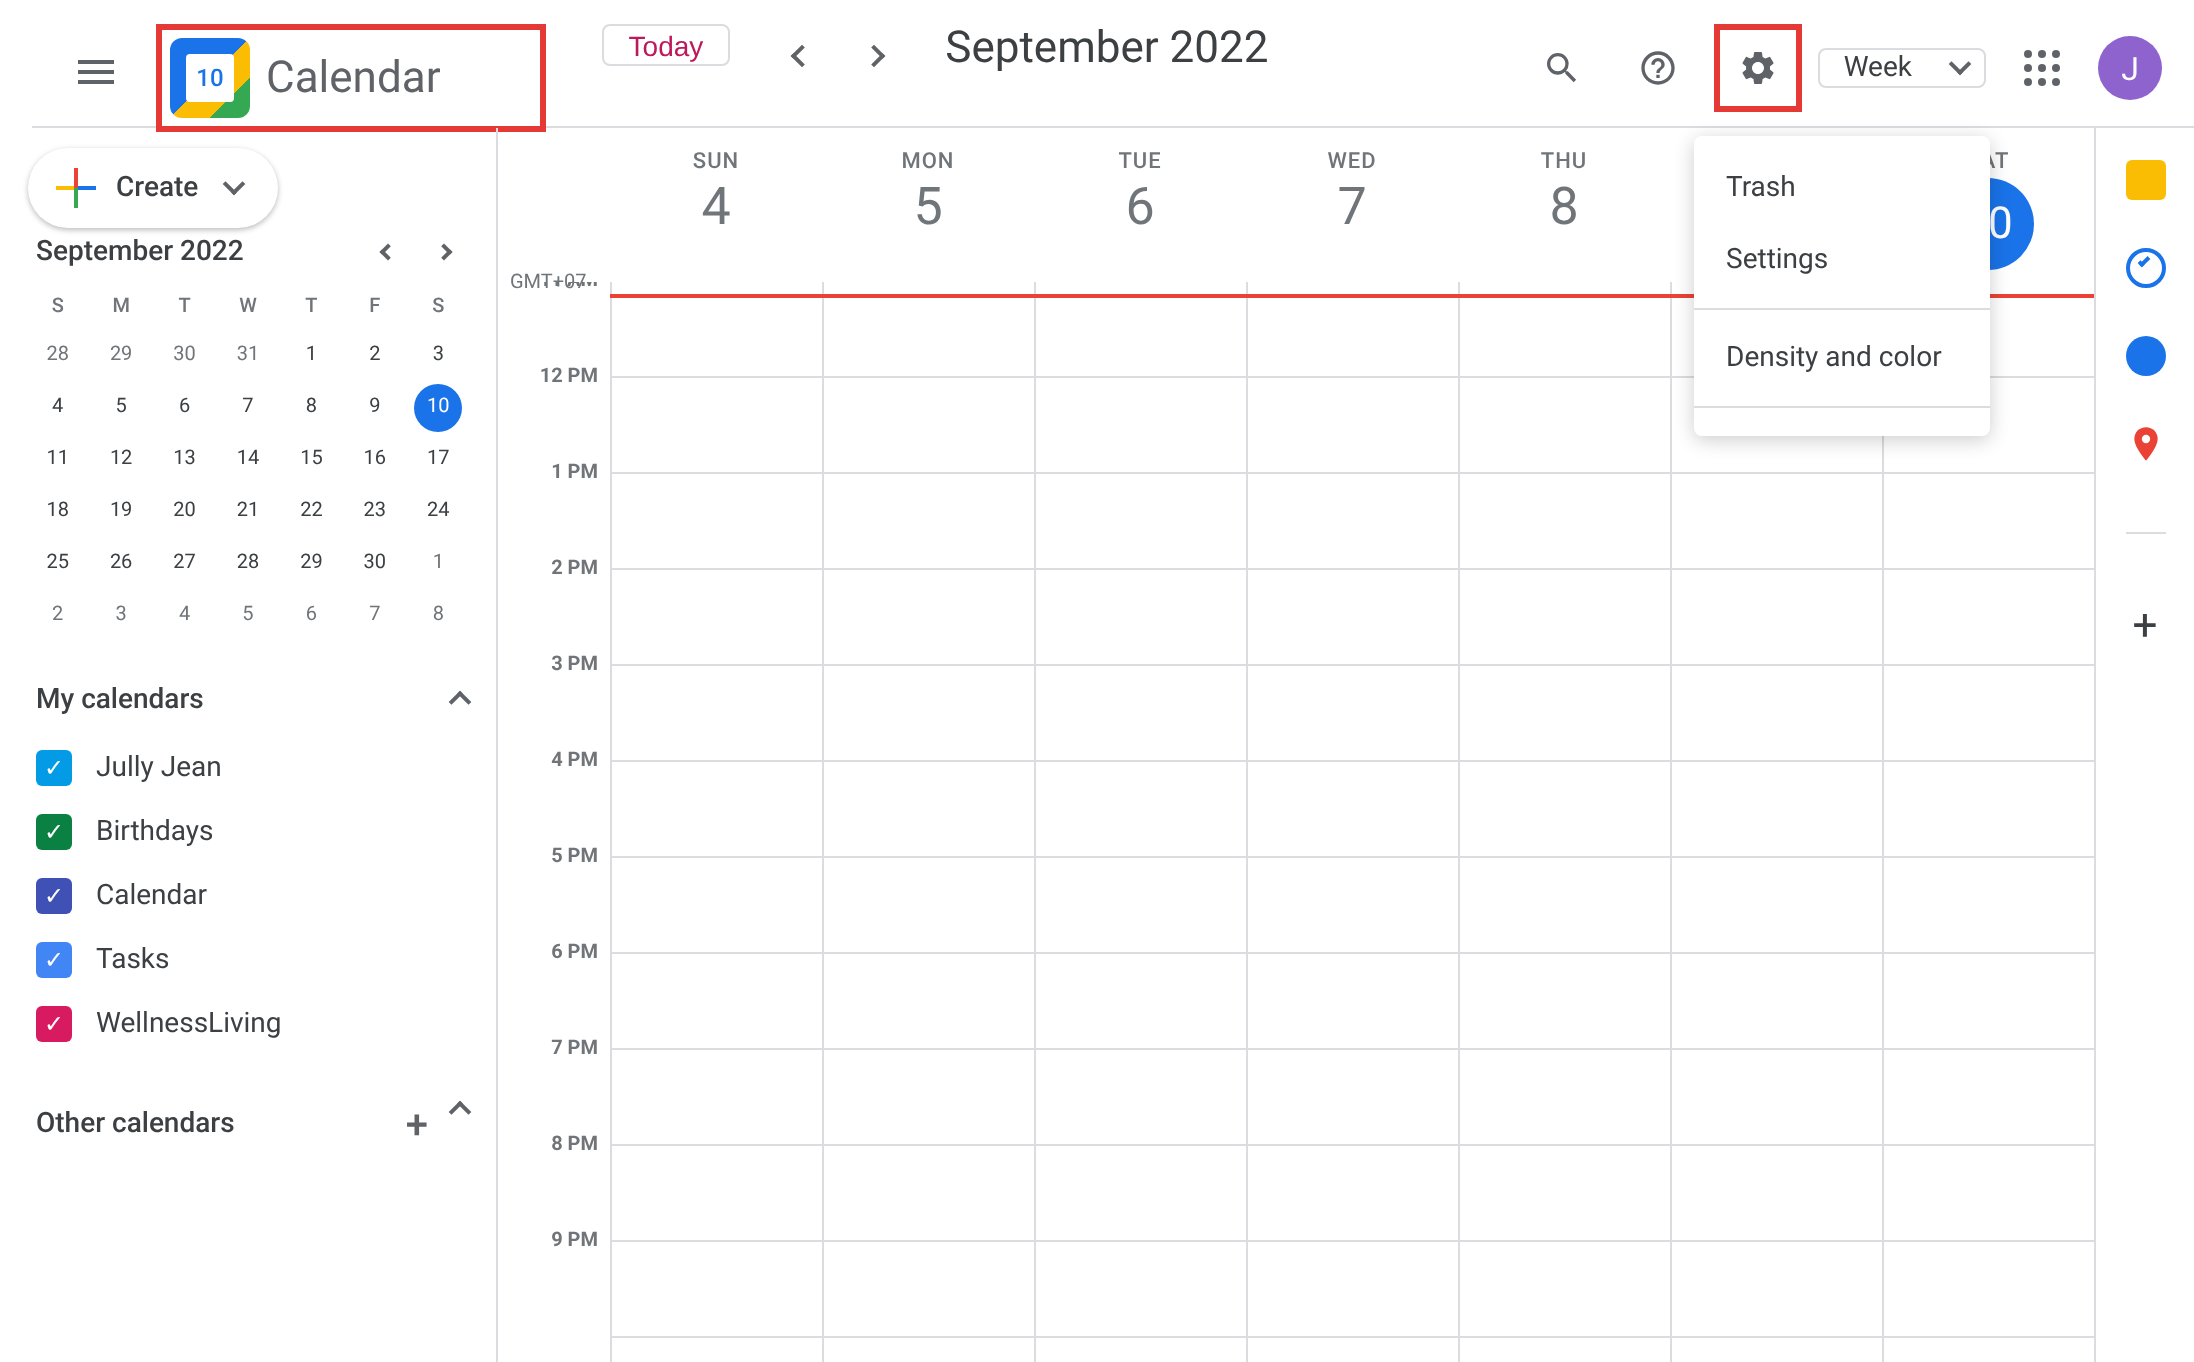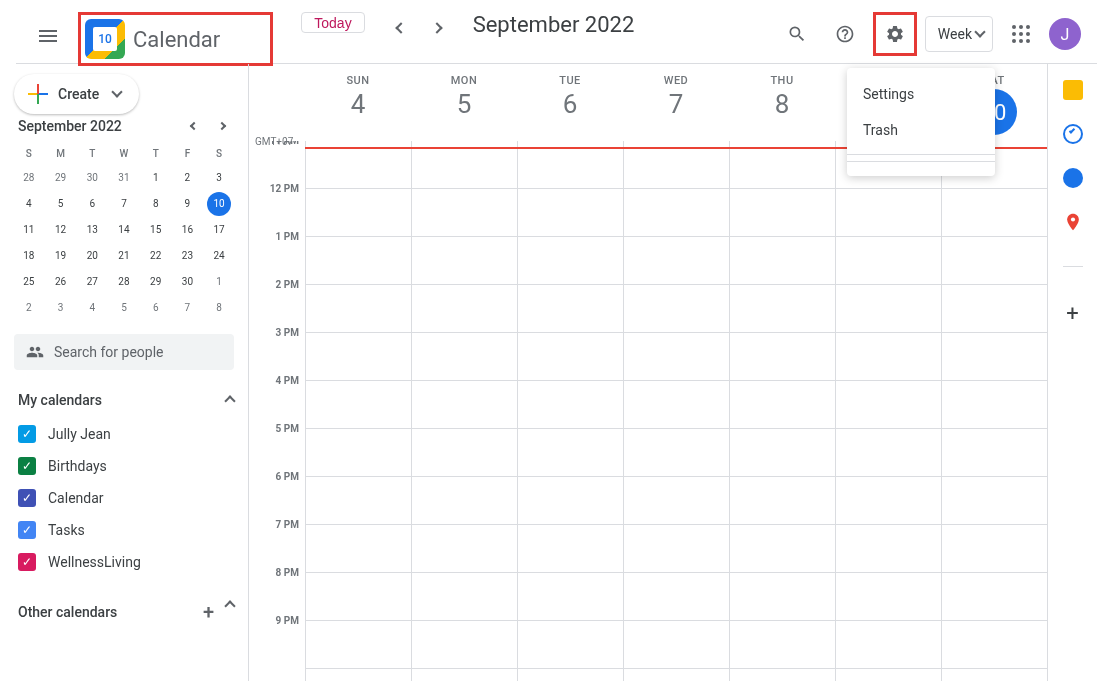--- a/index.html
+++ b/index.html
@@ -19,7 +19,7 @@
 .header-right { margin-left: auto; display: flex; align-items: center; gap: 8px; }
 .icon-btn { width: 40px; height: 40px; display: flex; align-items: center; justify-content: center; border-radius: 50%; cursor: pointer; color: #5f6368; }
 .gear-box { border: 3px solid #e53935; padding: 2px; }
-.view-select { height: 36px; padding: 0 8px 0 12px; border: 1px solid #dadce0; border-radius: 4px; display: flex; align-items: center; gap: 4px; font-size: 14px; cursor: pointer; }
+.view-select { height: 20px; padding: 0 8px 0 12px; border: 1px solid #dadce0; border-radius: 4px; display: flex; align-items: center; gap: 20px; font-size: 14px; cursor: pointer; }
 .apps-grid { display: grid; grid-template-columns: repeat(3, 4px); grid-template-rows: repeat(3, 4px); gap: 3px; }
 .apps-grid span { background: #5f6368; border-radius: 50%; }
 .avatar { width: 32px; height: 32px; border-radius: 50%; background: #8e63ce; color: #fff; display: flex; align-items: center; justify-content: center; font-size: 16px; margin-right: 8px; }

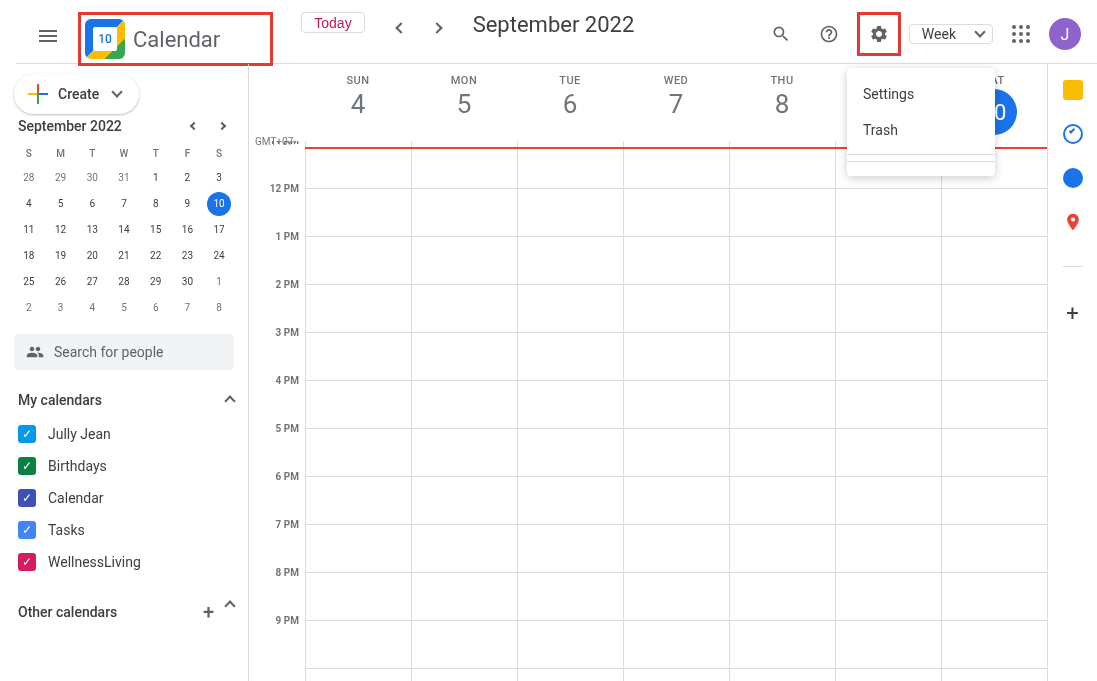--- a/index.html
+++ b/index.html
@@ -431,8 +431,8 @@
 
 <div class="settings-menu">
   <div id="menu-a">
+      <div class="menu-item">Trash</div>
       <div class="menu-item">Settings</div>
-      <div class="menu-item">Trash</div>
     </div>
   <div class="menu-sep"></div>
   <div id="menu-b">

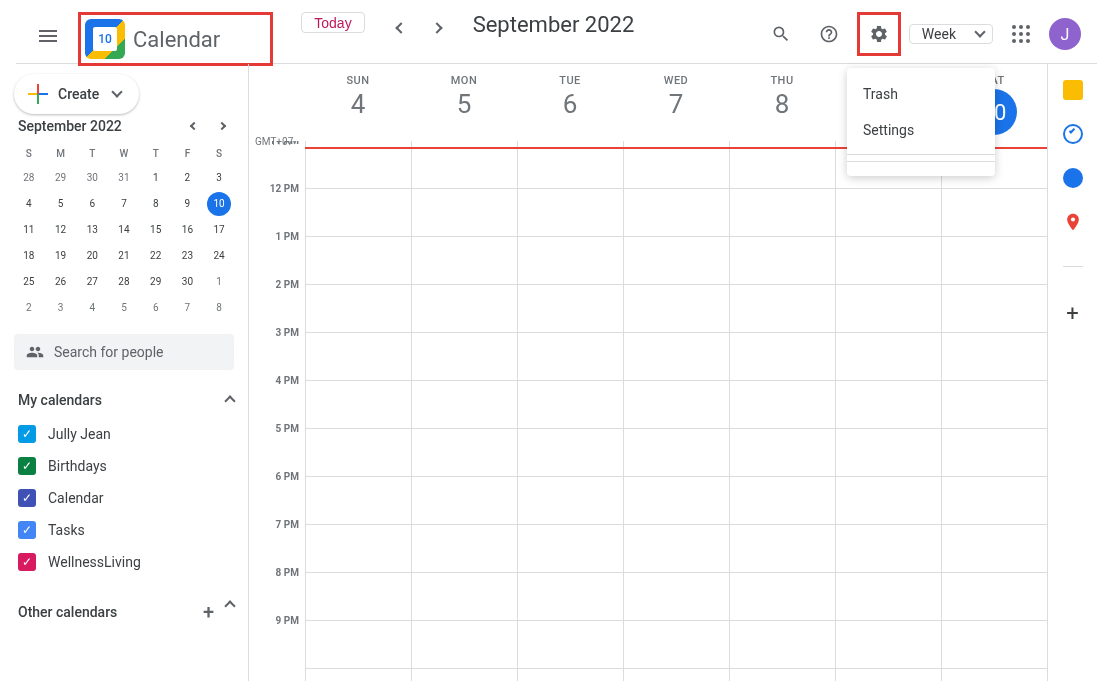--- a/index.html
+++ b/index.html
@@ -436,6 +436,7 @@
     </div>
   <div class="menu-sep"></div>
   <div id="menu-b">
+      <div class="menu-item">Density and color</div>
     </div>
   <div class="menu-sep"></div>
 </div>

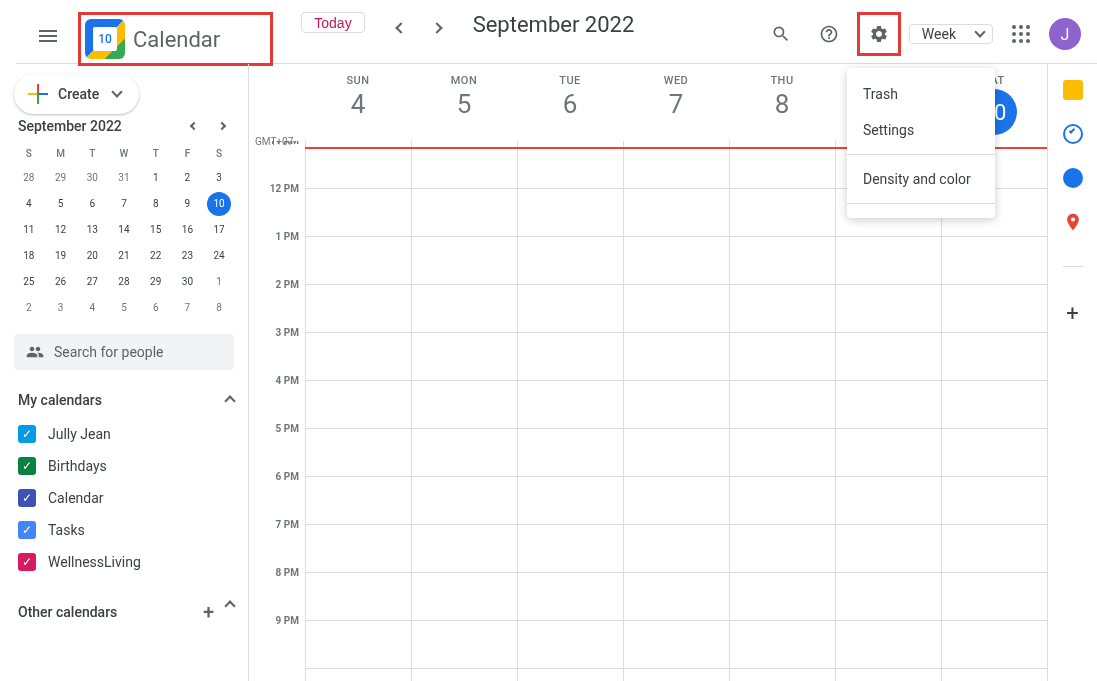--- a/index.html
+++ b/index.html
@@ -211,12 +211,6 @@
         <div class="day dim">7</div>
         <div class="day dim">8</div>
       </div>
-    <div class="search-box">
-      <svg width="18" height="18" viewBox="0 0 24 24">
-          <path d="M16 11c1.66 0 2.99-1.34 2.99-3S17.66 5 16 5s-3 1.34-3 3 1.34 3 3 3zm-8 0c1.66 0 2.99-1.34 2.99-3S9.66 5 8 5 5 6.34 5 8s1.34 3 3 3zm0 2c-2.33 0-7 1.17-7 3.5V19h14v-2.5c0-2.33-4.67-3.5-7-3.5zm8 0c-.29 0-.62.02-.97.05 1.16.84 1.97 1.97 1.97 3.45V19h6v-2.5c0-2.33-4.67-3.5-7-3.5z"></path>
-        </svg>
-      <span>Search for people</span>
-    </div>
     <div class="section-header">
       <span>My calendars</span>
       <span class="chev chev-up"></span>

